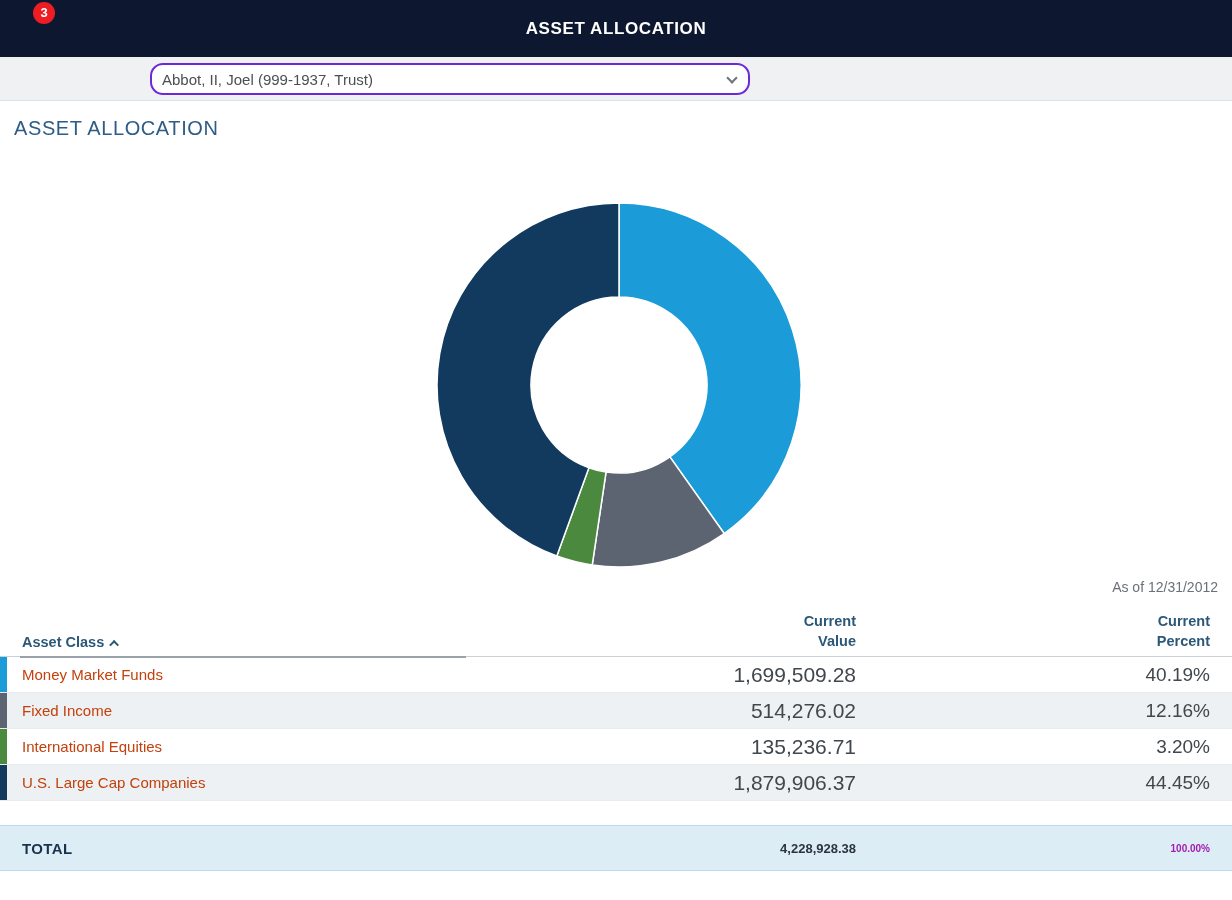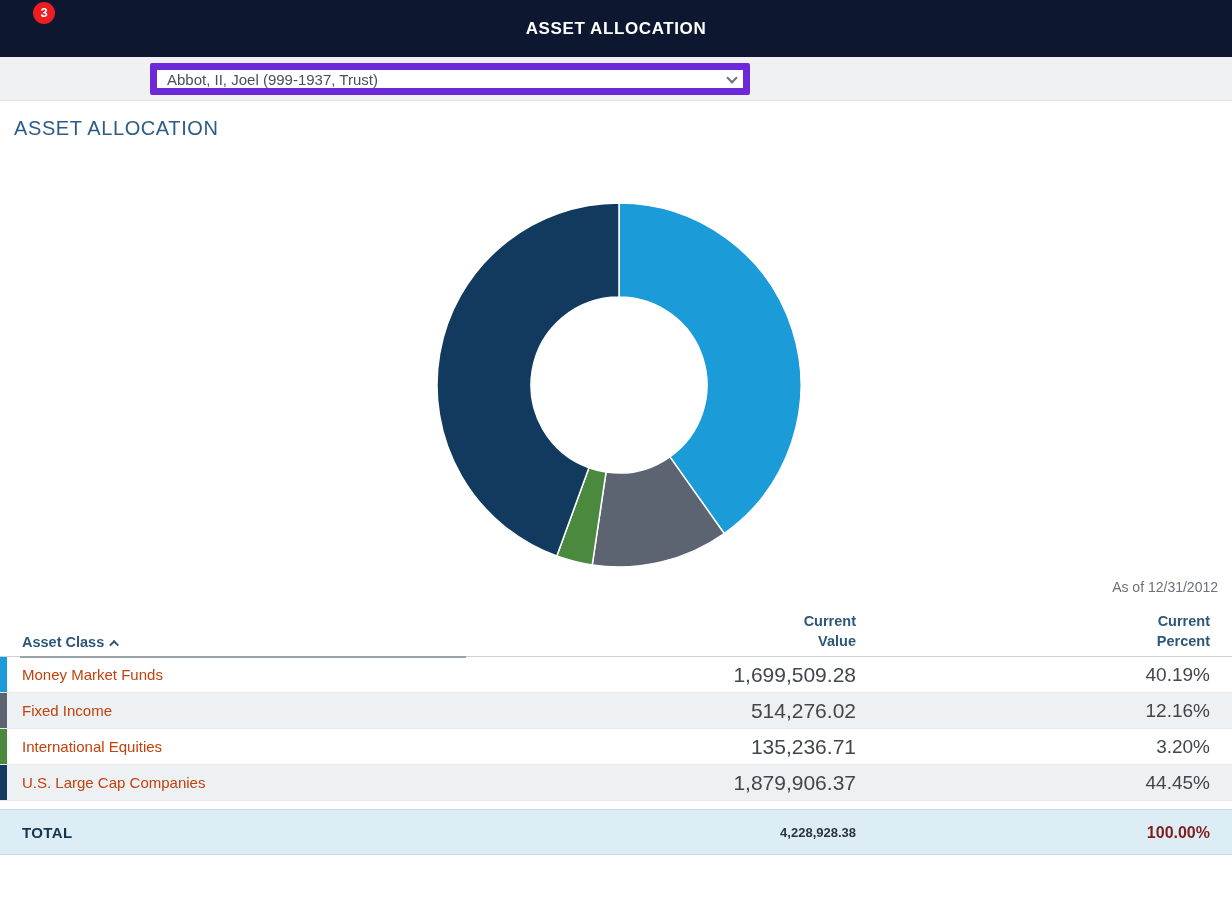--- a/index.html
+++ b/index.html
@@ -20,7 +20,7 @@
   .findbar { position:absolute; top:57px; left:0; width:100%; height:44px; background:#eff1f3; border-bottom:1px solid #e0e3e5; }
   .find-label { position:absolute; left:14px; top:0; height:44px; line-height:44px; color:#27567c; font-size:15.5px; letter-spacing:0.2px; }
   .select-wrap { position:absolute; left:150px; top:6px; width:600px; height:32px; }
-  .client-select { width:100%; height:100%; background:#ffffff; border:7px solid #6d28d9; border-radius:2px;
+  .client-select { width:100%; height:100%; background:#ffffff; border:2px solid #6d28d9; border-radius:13px;
     font-family:"Liberation Sans", sans-serif; font-size:15px; color:#4b4f54; padding:0 30px 0 10px;
     appearance:none; -webkit-appearance:none; }
   .select-chevron { position:absolute; right:14px; top:11px; width:8px; height:8px;

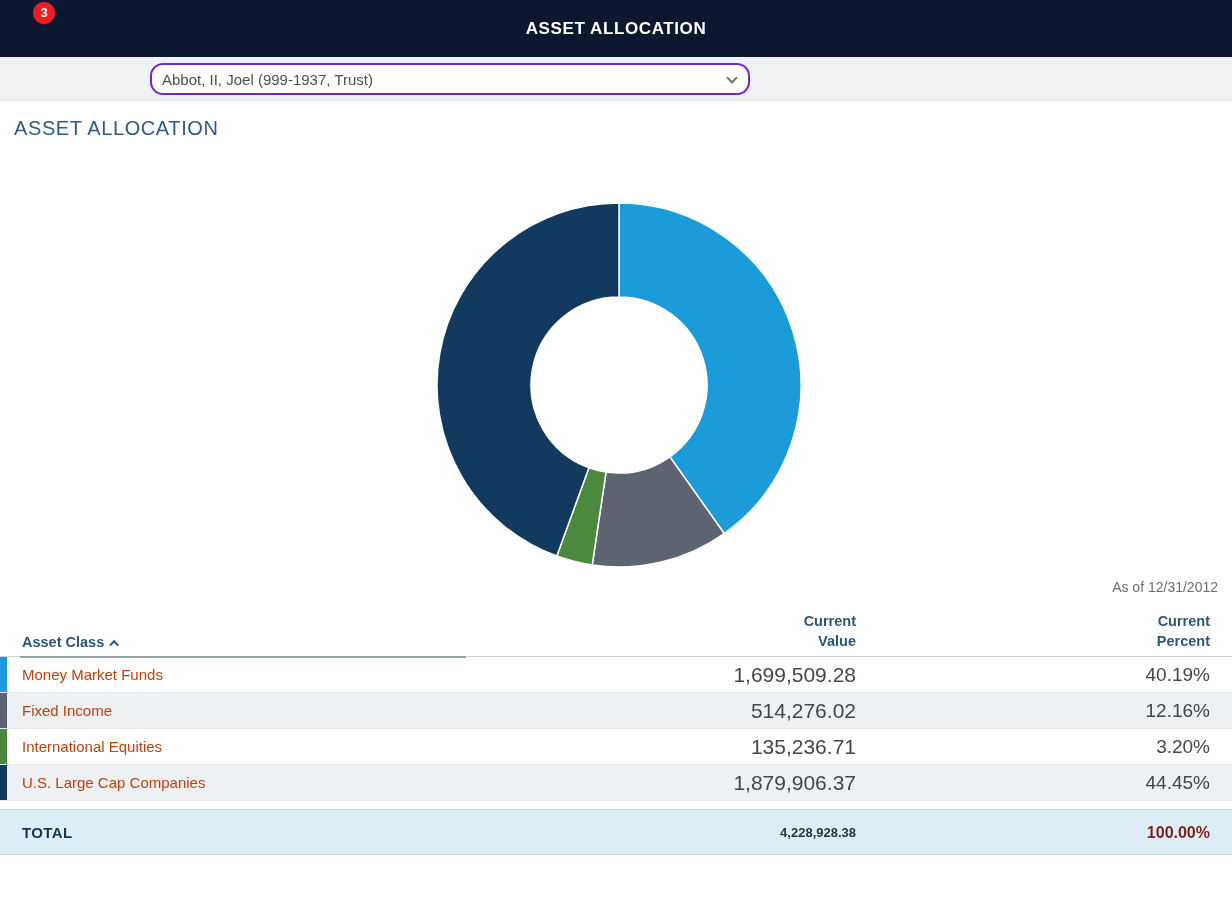--- a/index.html
+++ b/index.html
@@ -53,7 +53,7 @@
   .cell-value { position:absolute; right:376px; top:0; height:36px; line-height:36px; color:#42474d; font-size:21px; }
   .cell-pct { position:absolute; right:22px; top:0; height:36px; line-height:36px; color:#42474d; font-size:19px; }
 
-  .total-row { position:relative; height:46px; margin-top:8px; background:#ddedf6;
+  .total-row { position:relative; height:46px; margin-top:24px; background:#ddedf6;
     border-top:1px solid #bedbea; border-bottom:1px solid #bedbea; }
   .total-label { position:absolute; left:22px; top:0; height:46px; line-height:46px; color:#18344d; font-size:15px; font-weight:bold; letter-spacing:0.4px; }
   .total-value { position:absolute; right:376px; top:0; height:46px; line-height:46px; color:#2b3440; font-size:13px; font-weight:bold; }

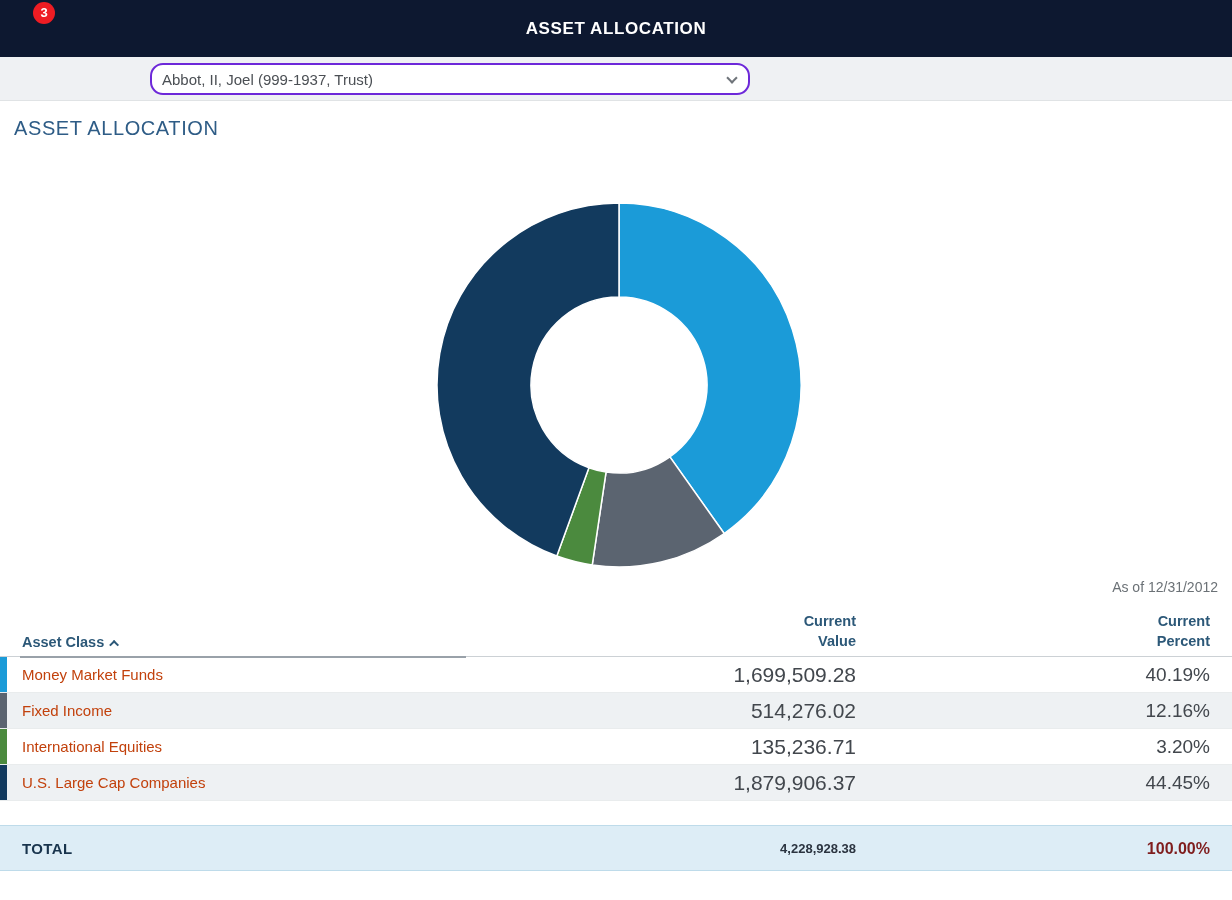--- a/index.html
+++ b/index.html
@@ -57,7 +57,7 @@
     border-top:1px solid #bedbea; border-bottom:1px solid #bedbea; }
   .total-label { position:absolute; left:22px; top:0; height:46px; line-height:46px; color:#18344d; font-size:15px; font-weight:bold; letter-spacing:0.4px; }
   .total-value { position:absolute; right:376px; top:0; height:46px; line-height:46px; color:#2b3440; font-size:13px; font-weight:bold; }
-  .total-pct { position:absolute; right:22px; top:0; height:46px; line-height:46px; color:#7f1d1d; font-size:16px; font-weight:bold; }
+  .total-pct { position:absolute; right:22px; top:0; height:46px; line-height:46px; color:#a21caf; font-size:10px; font-weight:bold; }
 </style>
 </head>
 <body>

